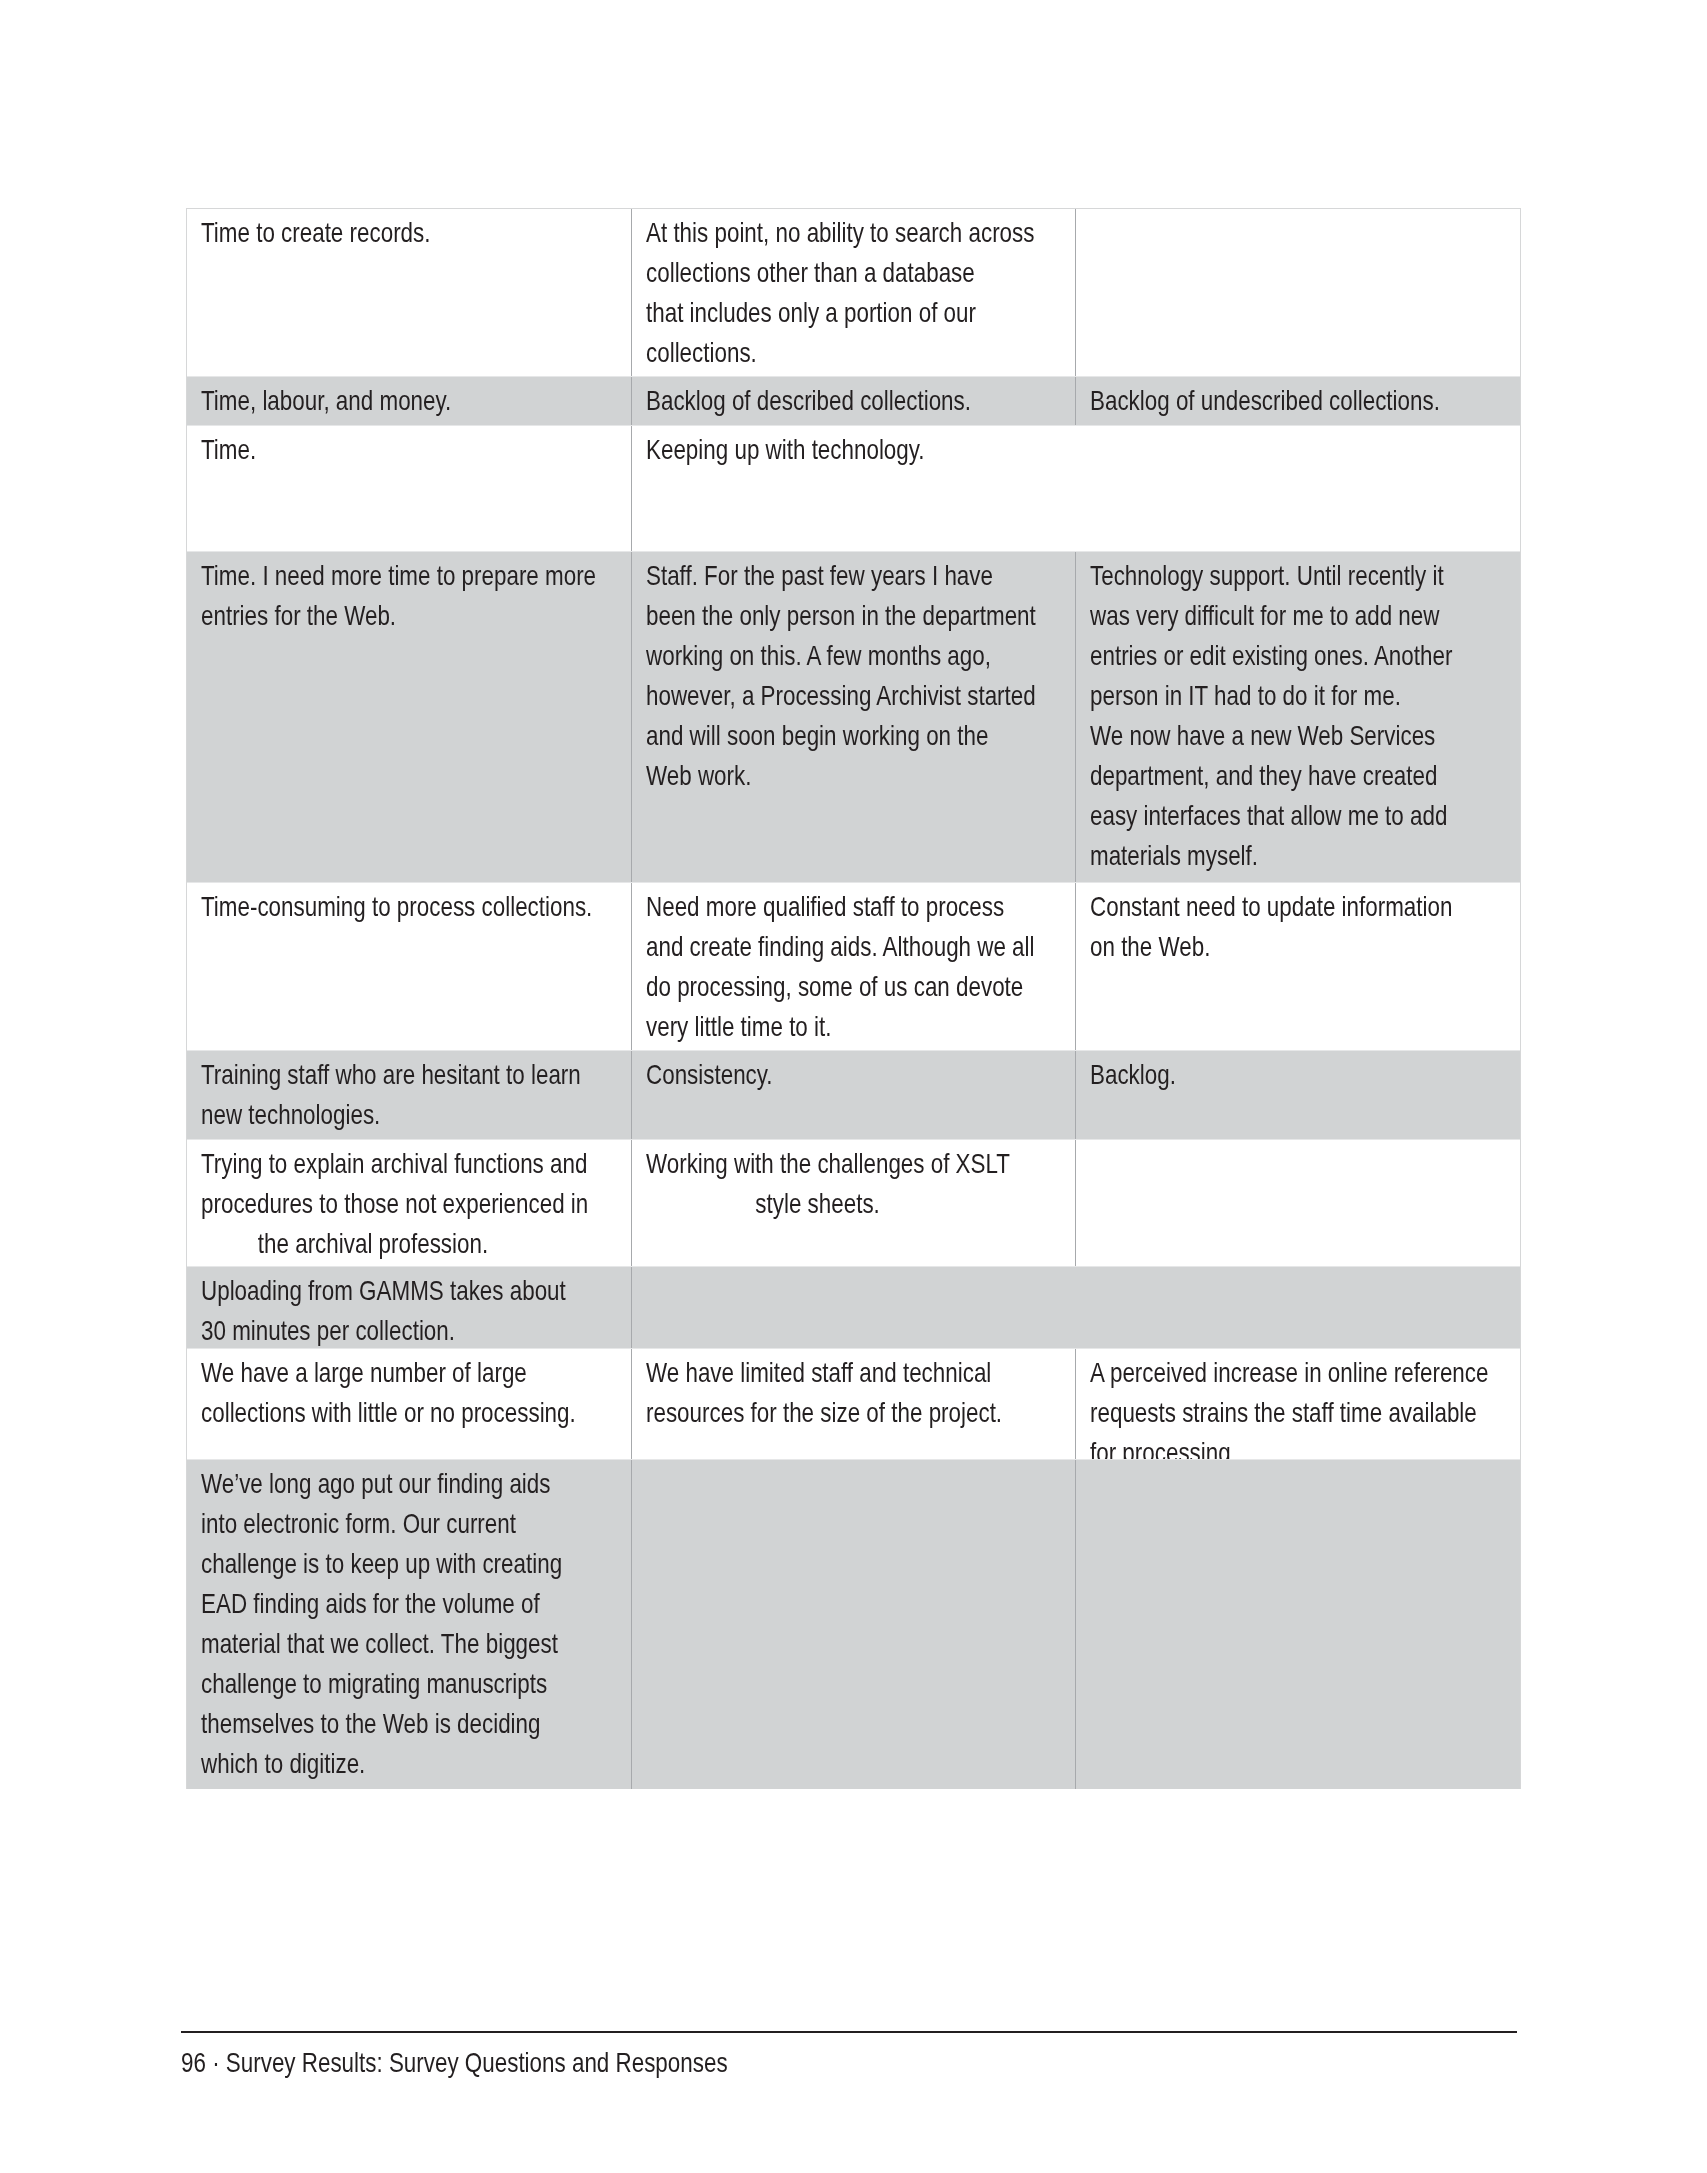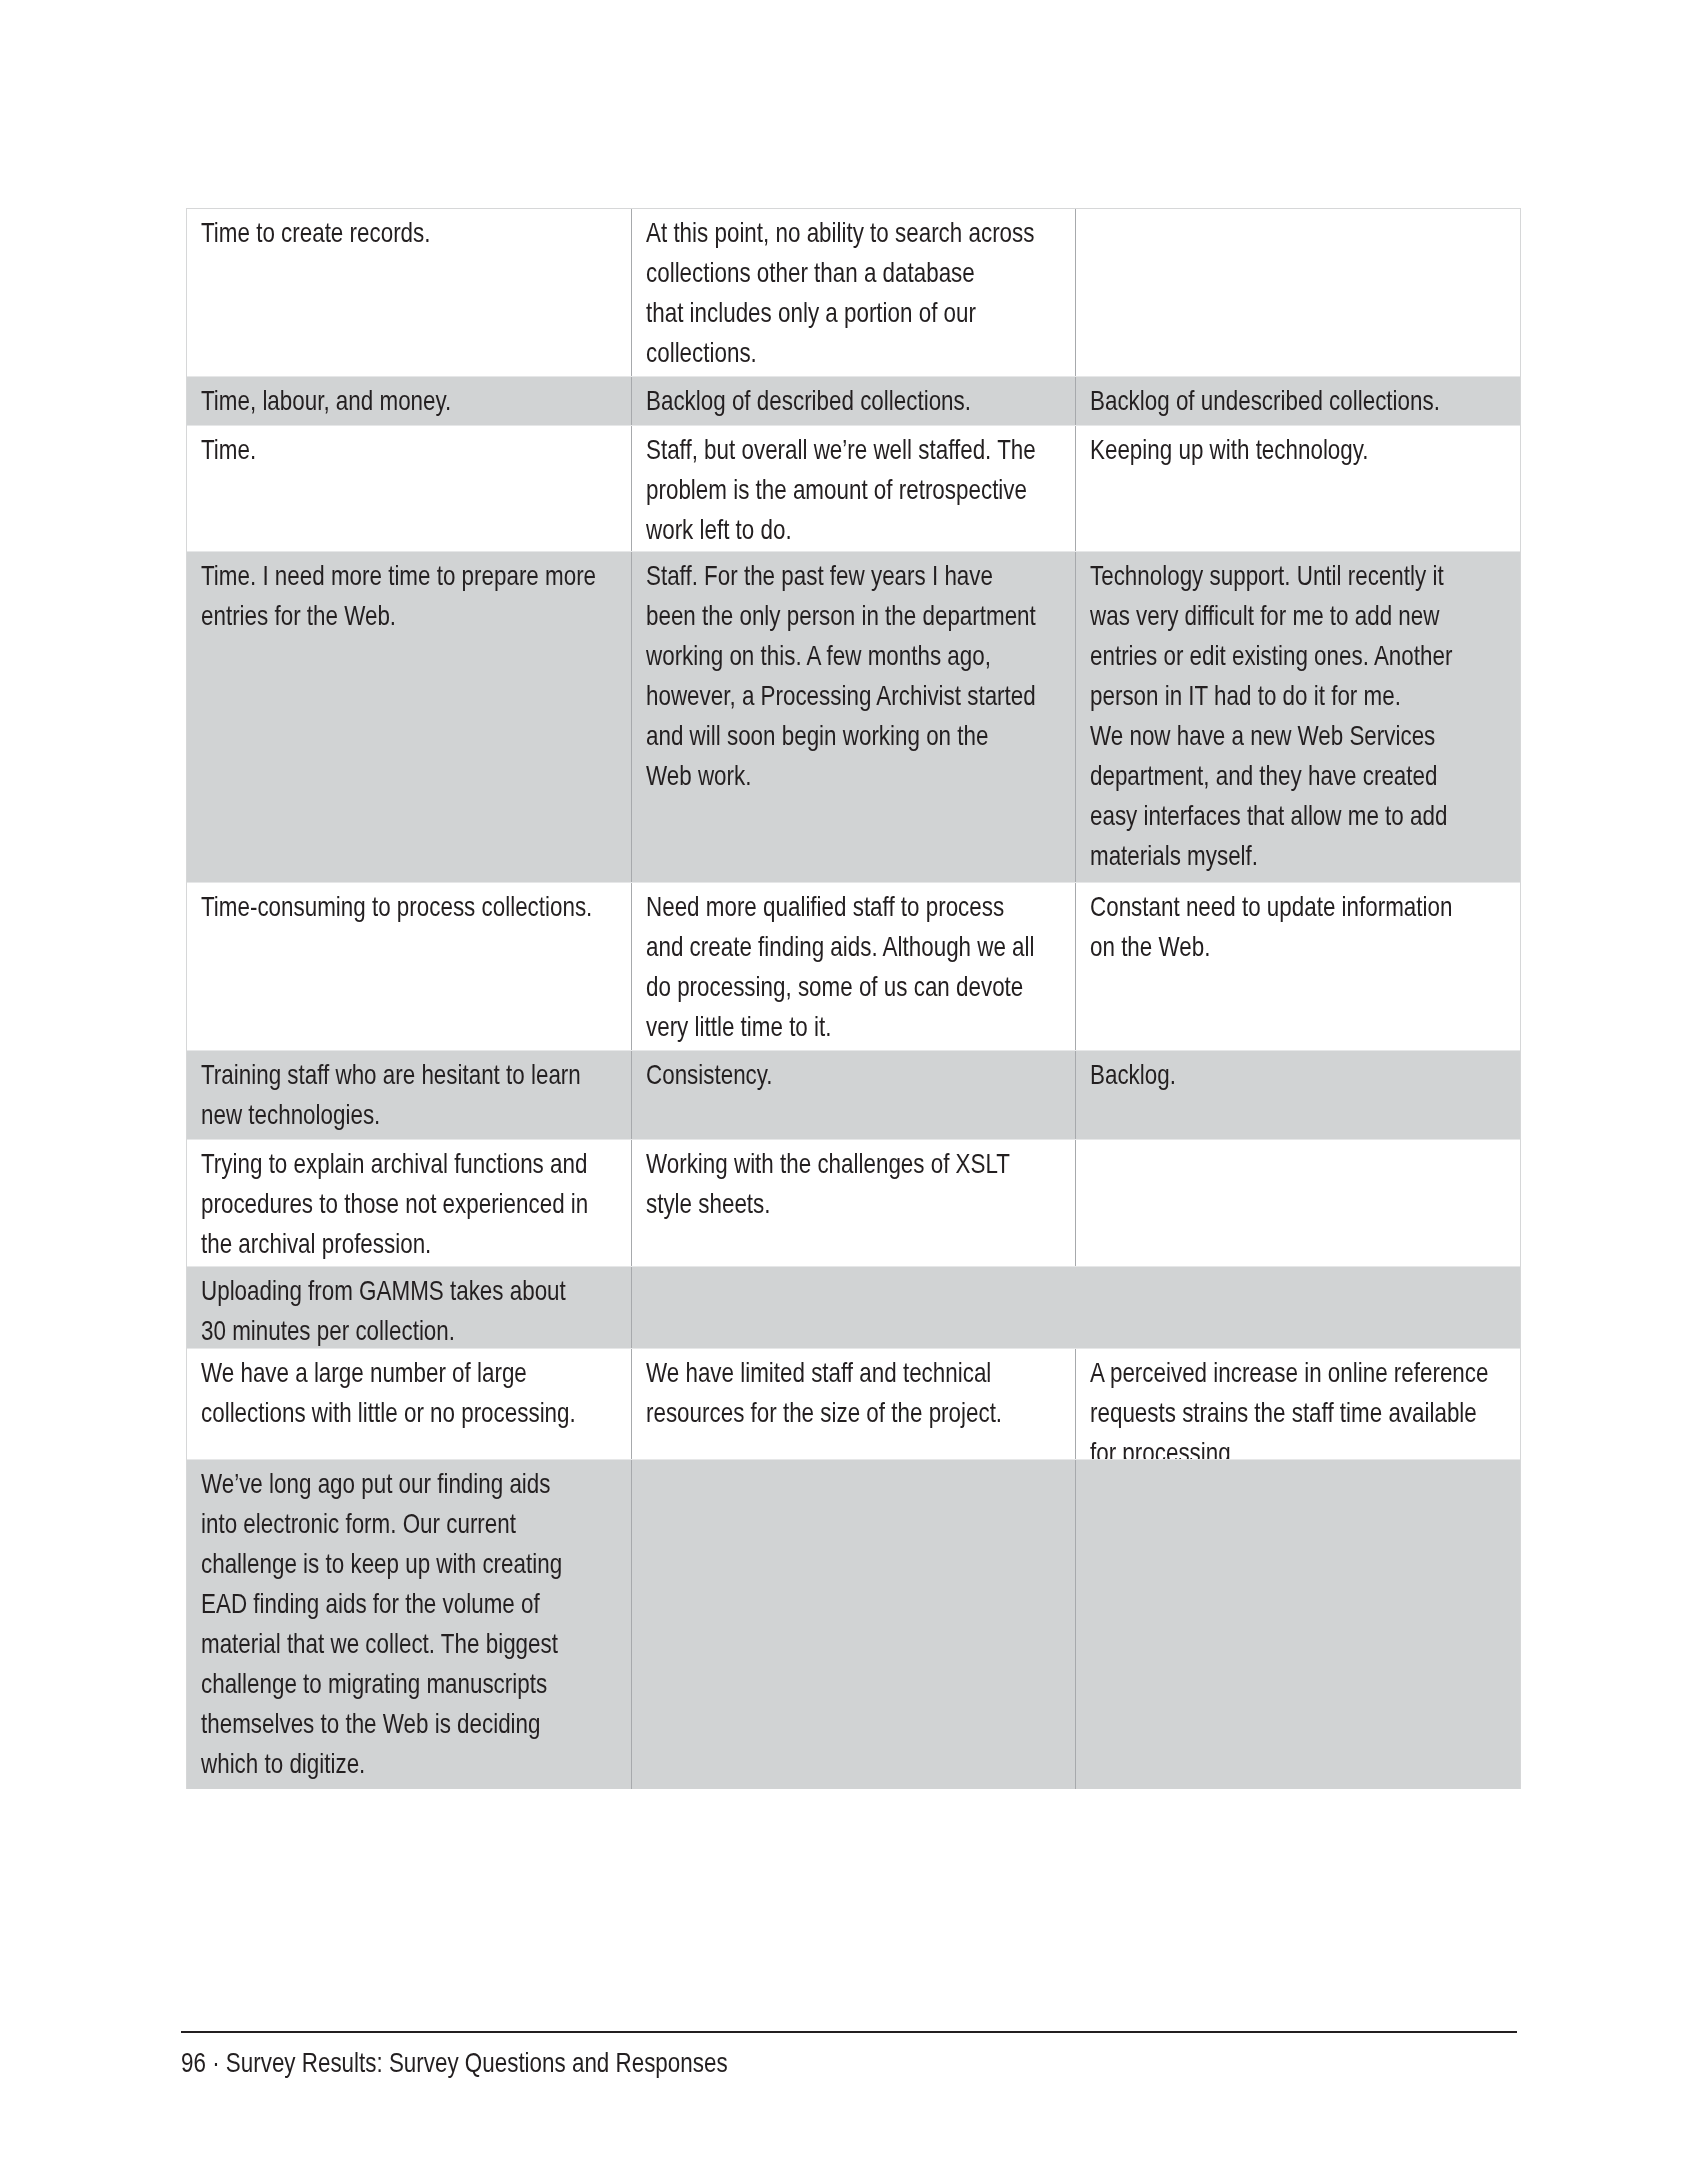--- a/index.html
+++ b/index.html
@@ -50,11 +50,6 @@
     <div class="row white" style="height: 126px;">
       <div class="cell">
         <span class="line">Time.</span>
-      </div>
-      <div class="cell">
-        <span class="line">Staff, but overall we’re well staffed. The</span>
-        <span class="line">problem is the amount of retrospective</span>
-        <span class="line">work left to do.</span>
       </div>
       <div class="cell">
         <span class="line">Keeping up with technology.</span>

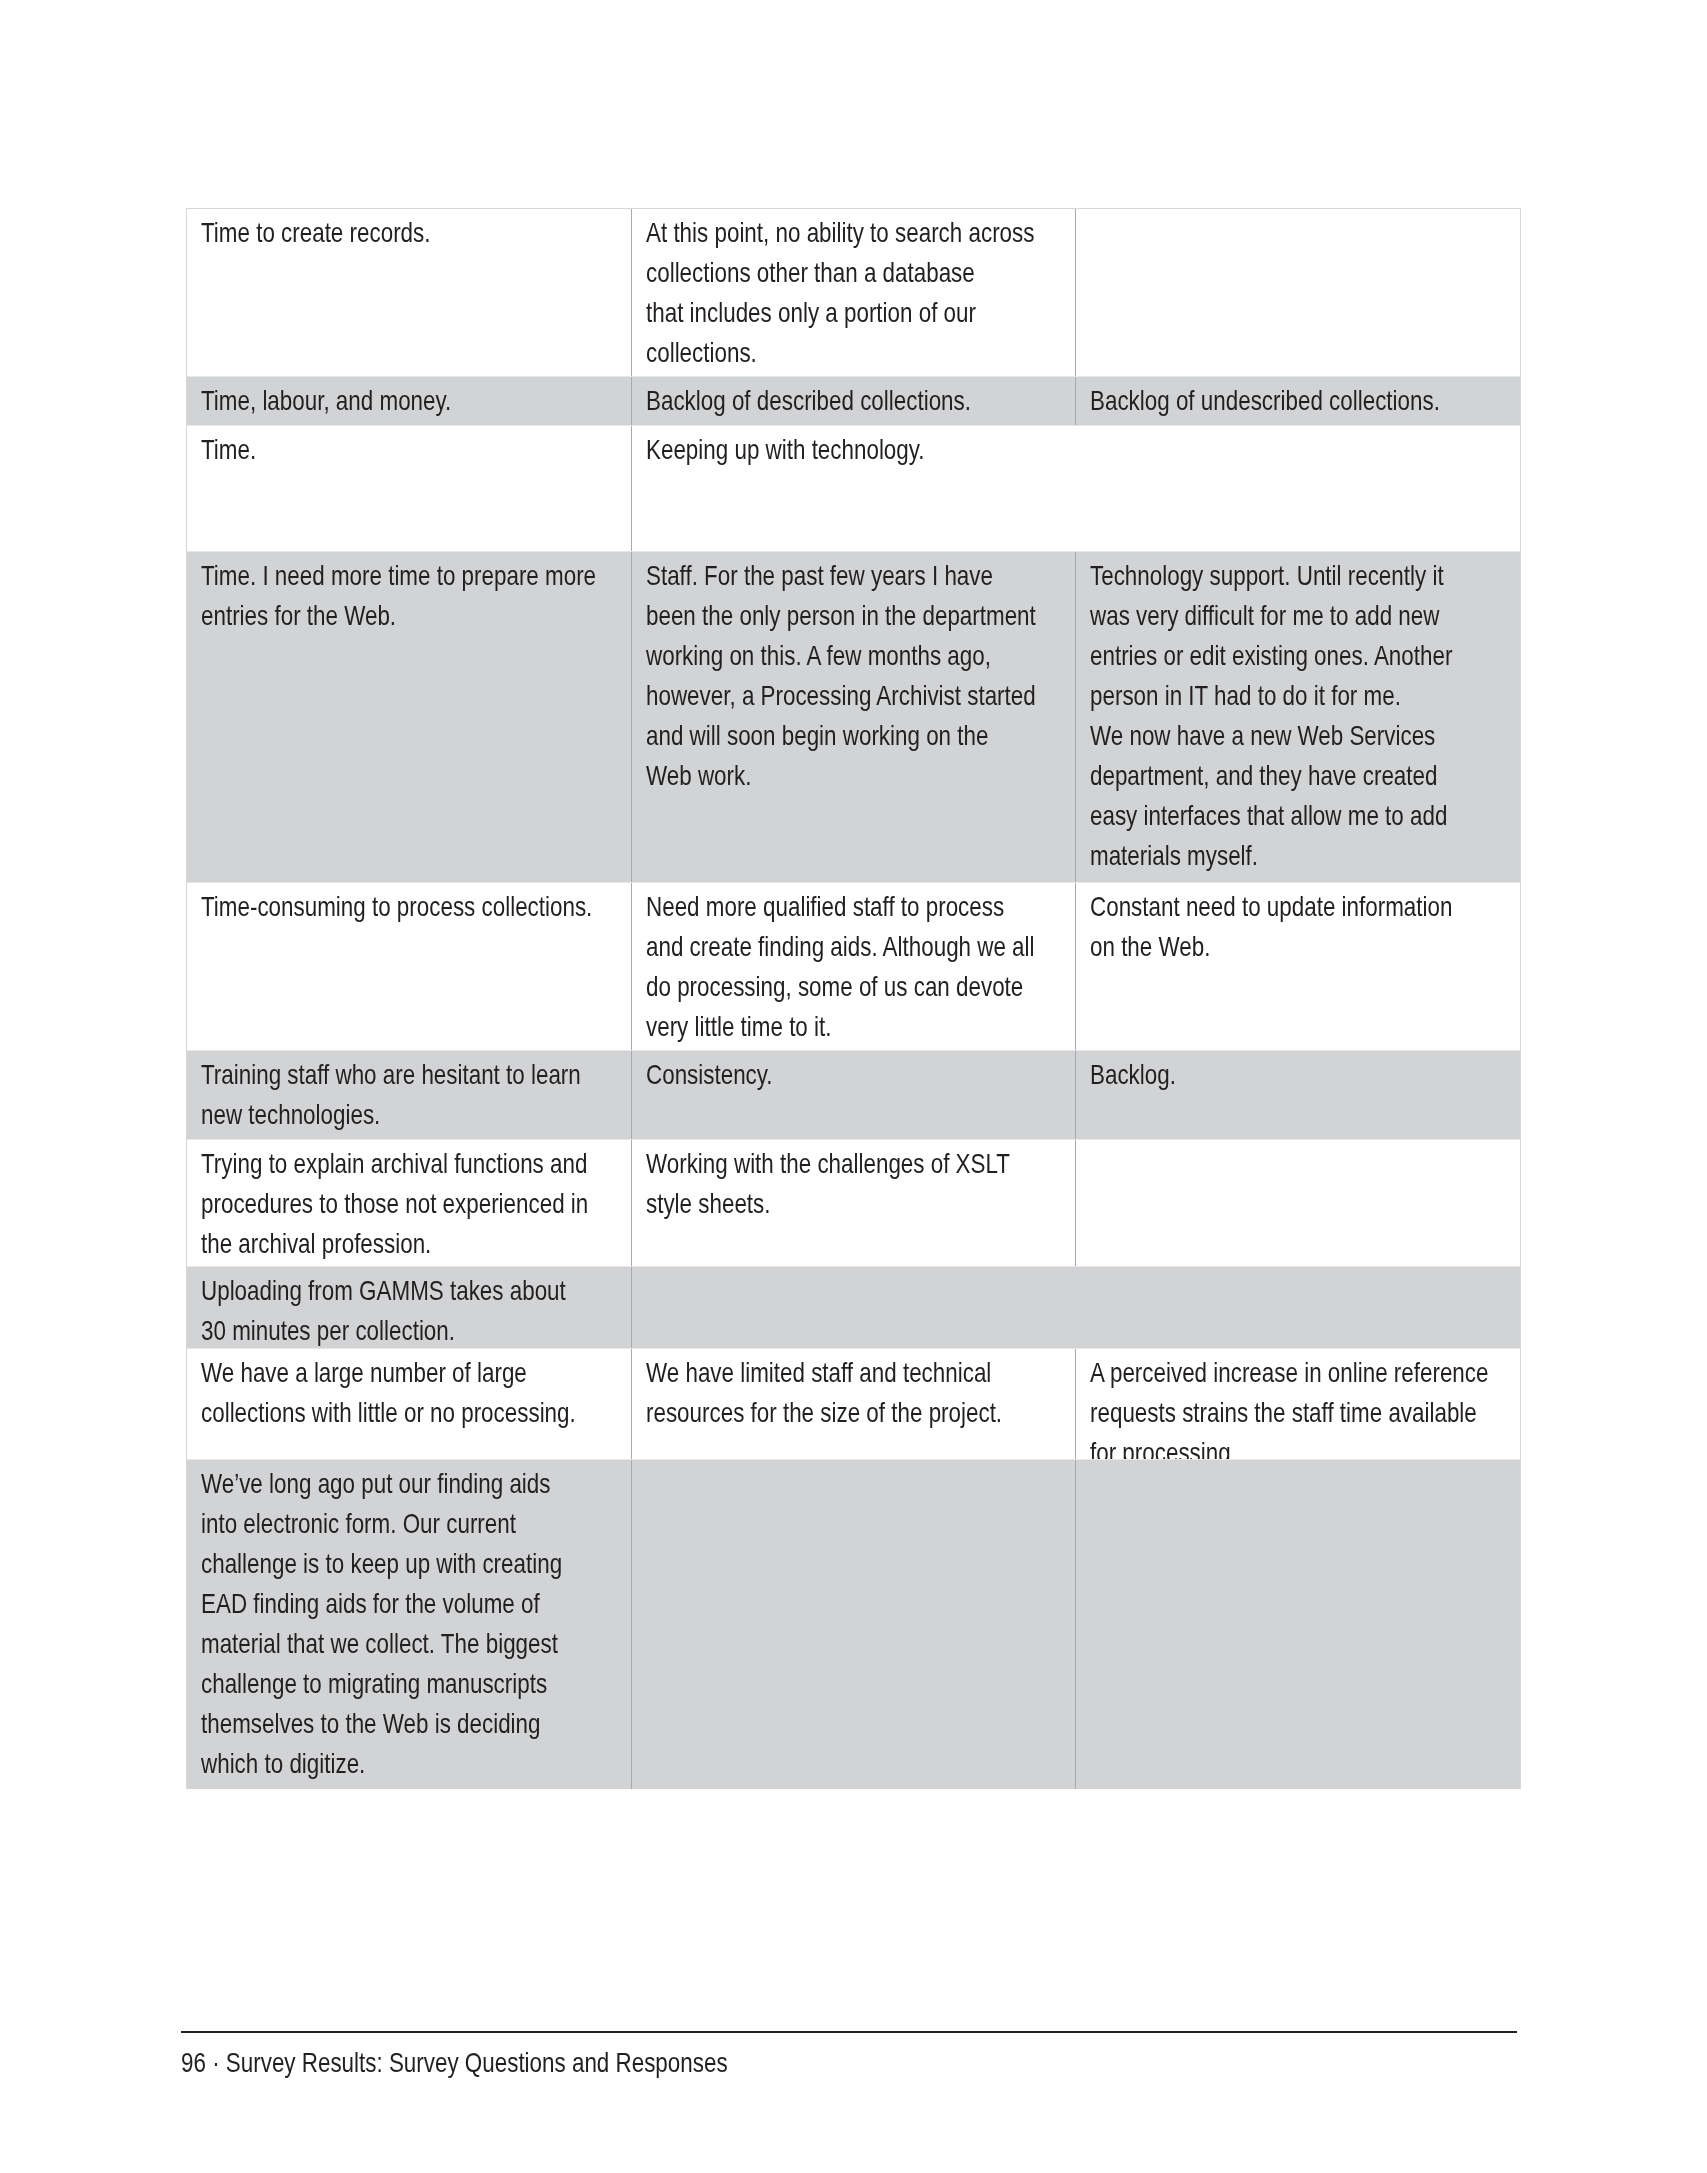--- a/index.html
+++ b/index.html
@@ -106,7 +106,7 @@
         <span class="line">Backlog.</span>
       </div>
     </div>
-    <div class="row white" style="height: 127px;">
+    <div class="row white" style="height: 127px; text-align: center;">
       <div class="cell">
         <span class="line">Trying to explain archival functions and</span>
         <span class="line">procedures to those not experienced in</span>

